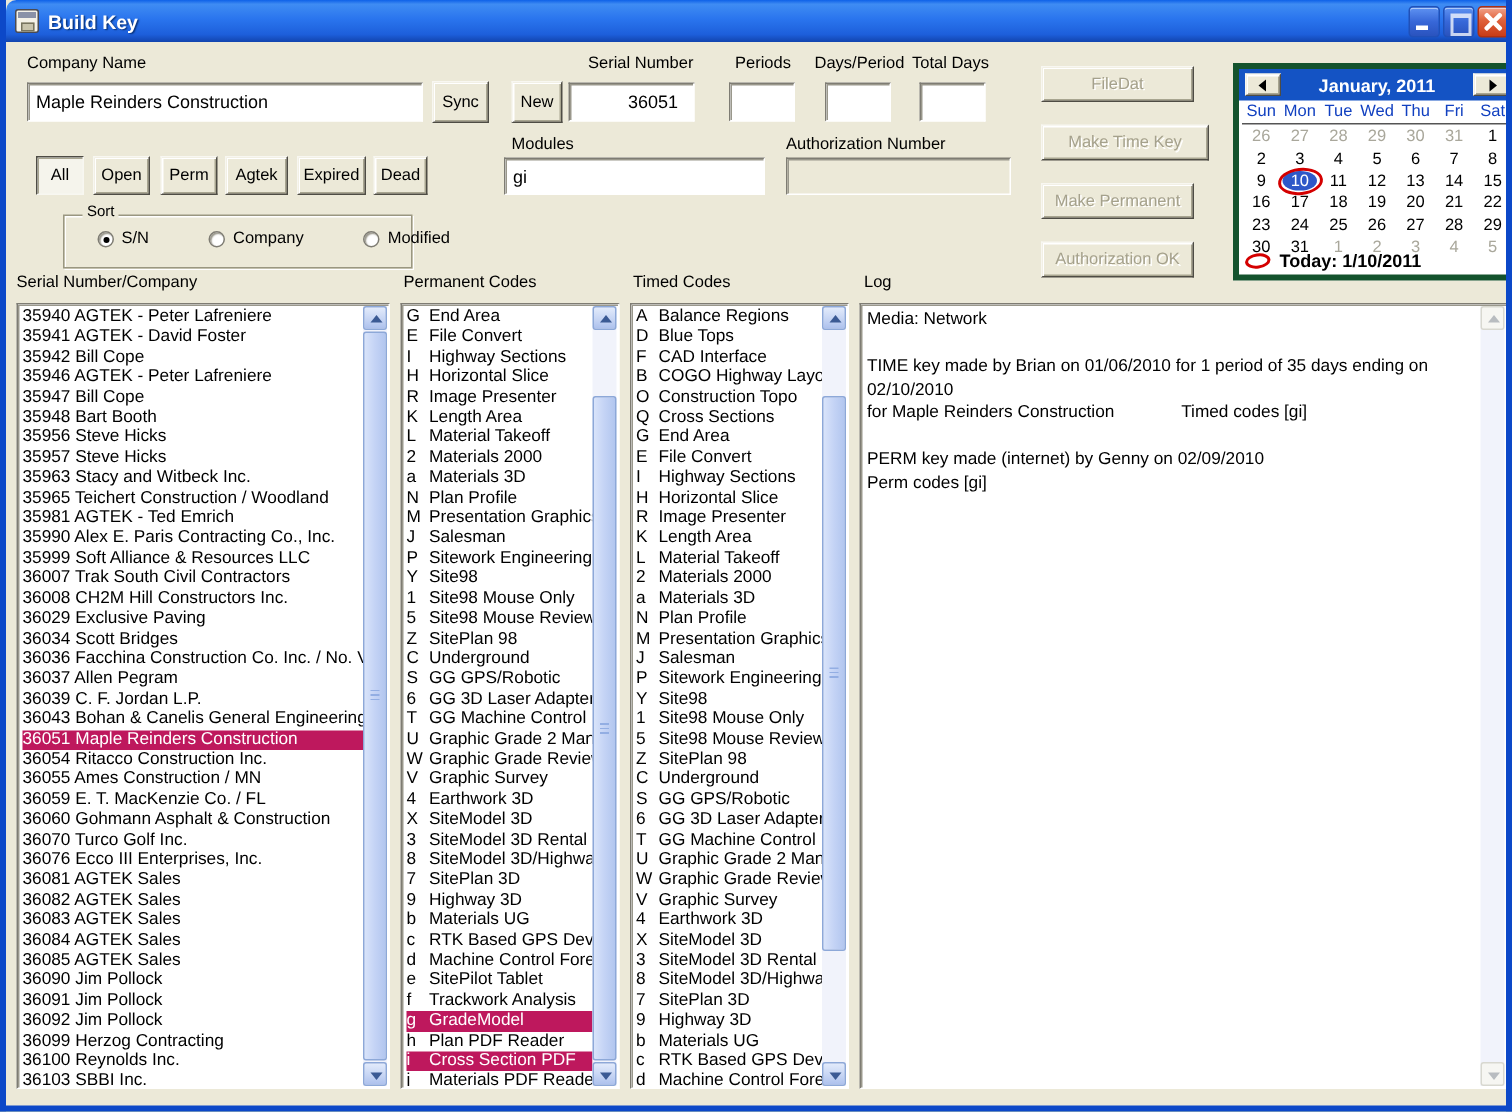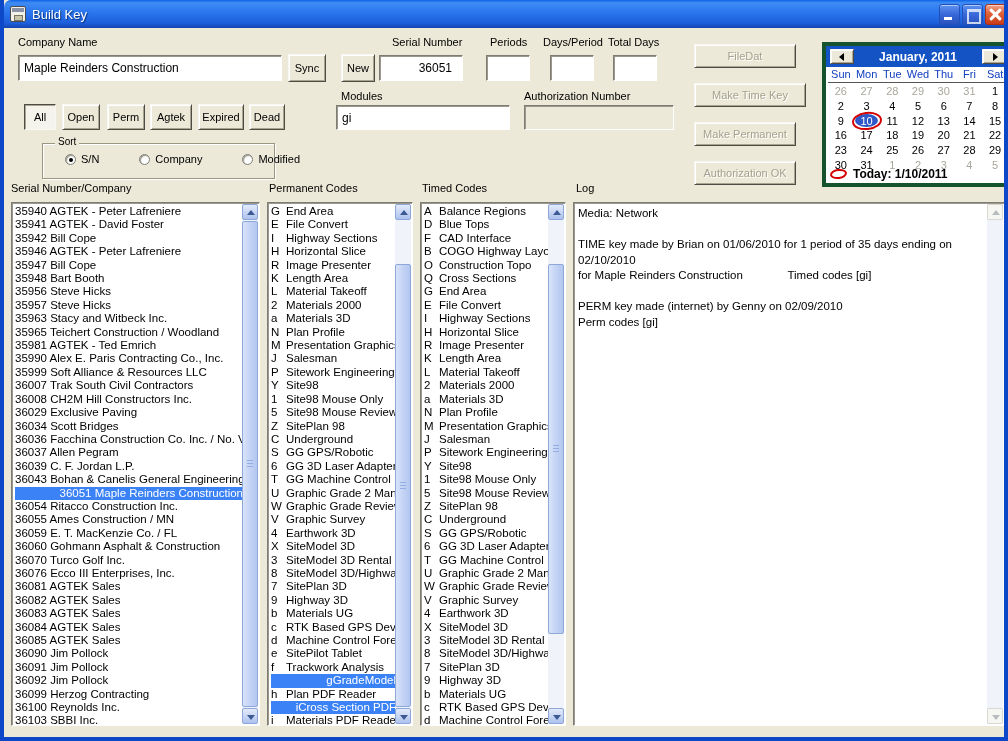--- a/index.html
+++ b/index.html
@@ -9,7 +9,7 @@
   .titlebar{position:absolute;top:0;left:0;width:1008px;height:28px;
     background:linear-gradient(180deg,#0E61E8 0%,#3F8CF3 10%,#2A75EE 45%,#1D5FDB 82%,#1244AE 100%);
     border-radius:7px 7px 0 0;display:flex;align-items:center;padding:0 6px;}
-  .title-text{color:#fff;font-size:13px;font-weight:normal;margin-left:6px;
+  .title-text{color:#fff;font-size:13px;font-weight:bold;margin-left:6px;
     text-shadow:1px 1px 1px #083178;flex:1;}
   .app-icon{width:16px;height:16px;position:relative;background:#F4F2E8;border:1px solid #4A4A52;border-radius:2px;}
   .app-icon::before{content:"";position:absolute;left:1px;right:1px;top:1px;height:4px;background:#8A92A8;}

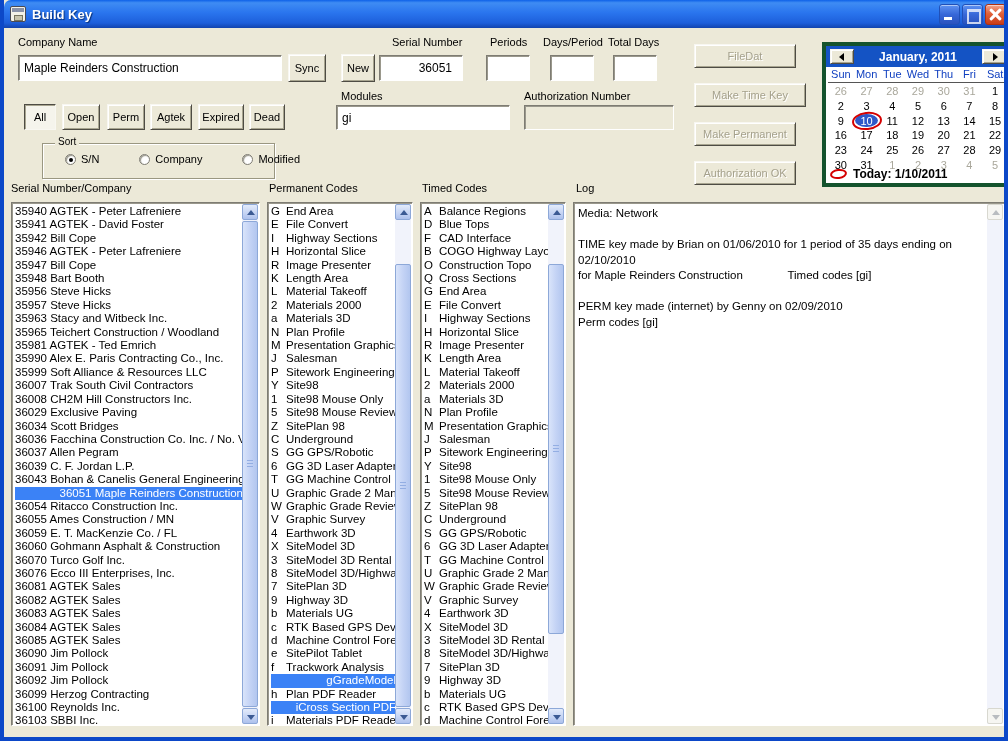--- a/index.html
+++ b/index.html
@@ -75,7 +75,7 @@
     box-shadow:inset 1px 1px 0 #9a988c;}
   .list-rows{position:absolute;left:3px;top:2px;right:17px;bottom:1px;overflow:hidden;}
   .lrow{font-size:11.5px;line-height:13.4px;white-space:nowrap;color:#000;}
-  .lrow.sel{background:#3b82f6;color:#fff;margin-left:-3px;padding-left:3px;margin-right:-1px;text-align:right;}
+  .lrow.sel{background:#be185d;color:#fff;margin-left:-3px;padding-left:3px;margin-right:-1px;}
   .lrow .code{display:inline-block;min-width:15px;}
 
   .sb{position:absolute;top:1px;right:1px;bottom:1px;width:16px;background:#F1F3FB;}

